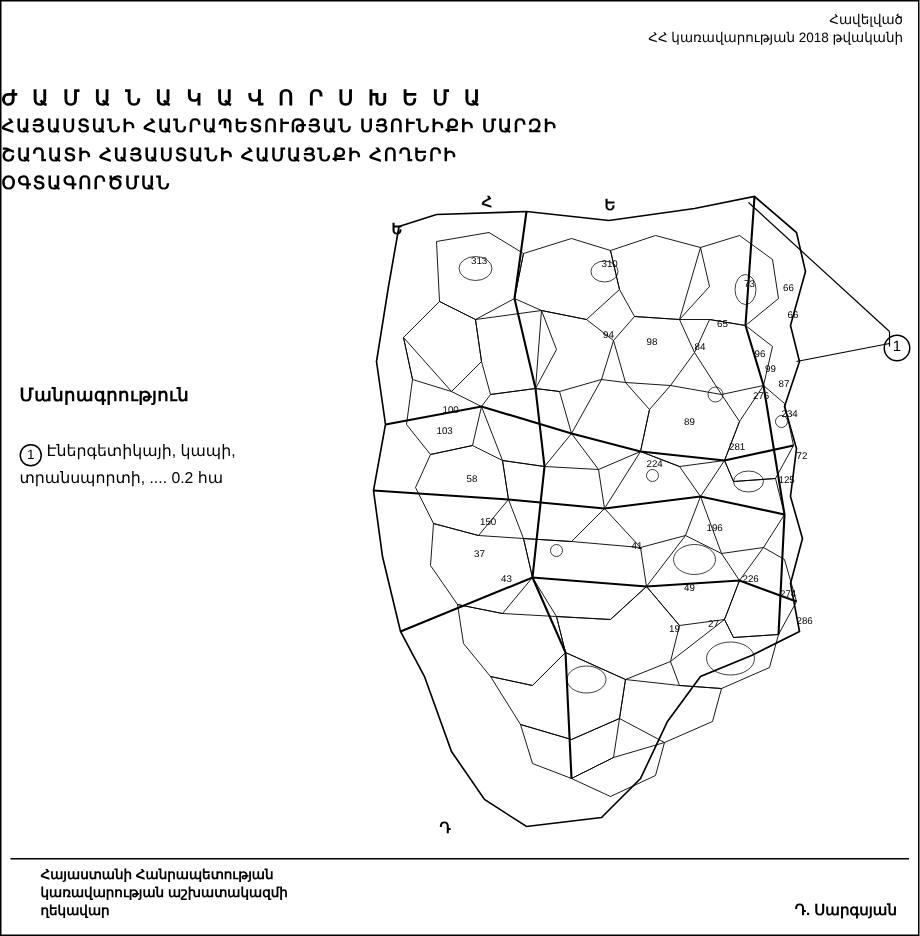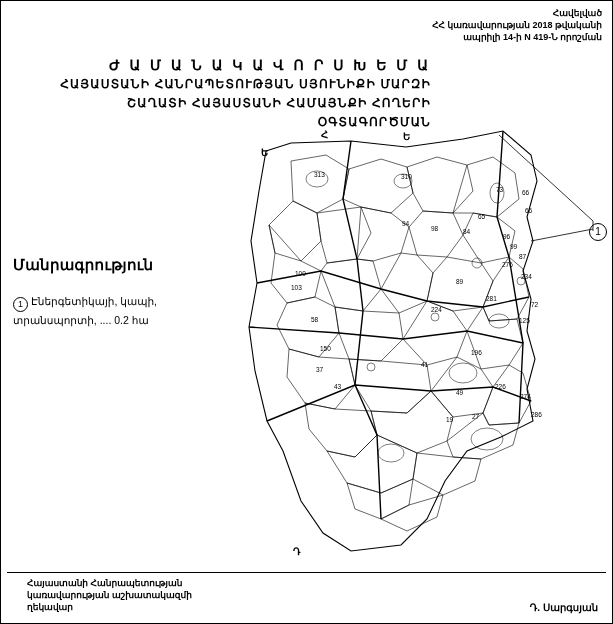--- a/index.html
+++ b/index.html
@@ -32,7 +32,7 @@
     text-align: right;
     font-size: 9px;
     line-height: 12px;
-    font-weight: bold;
+    font-weight: normal;
     white-space: nowrap;
   }
   

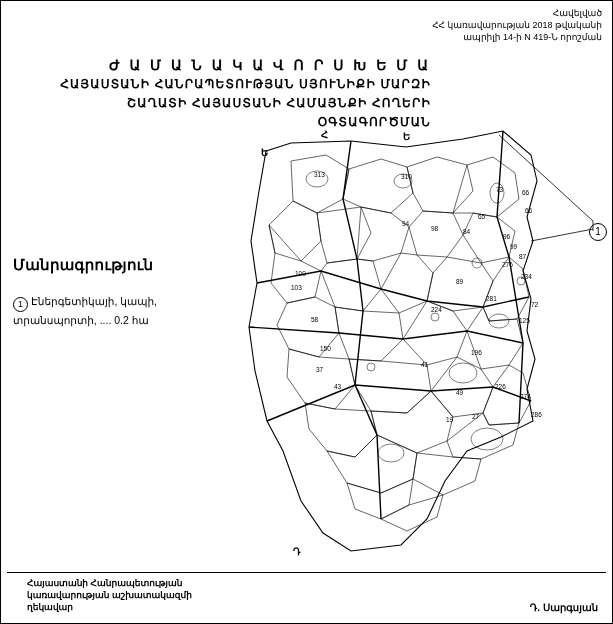--- a/index.html
+++ b/index.html
@@ -144,7 +144,6 @@
   <div class="approval">
     <div>Հավելված</div>
     <div>ՀՀ կառավարության 2018 թվականի</div>
-    <div>ապրիլի 14-ի N 419-Ն որոշման</div>
   </div>
 
   <div class="title-block">

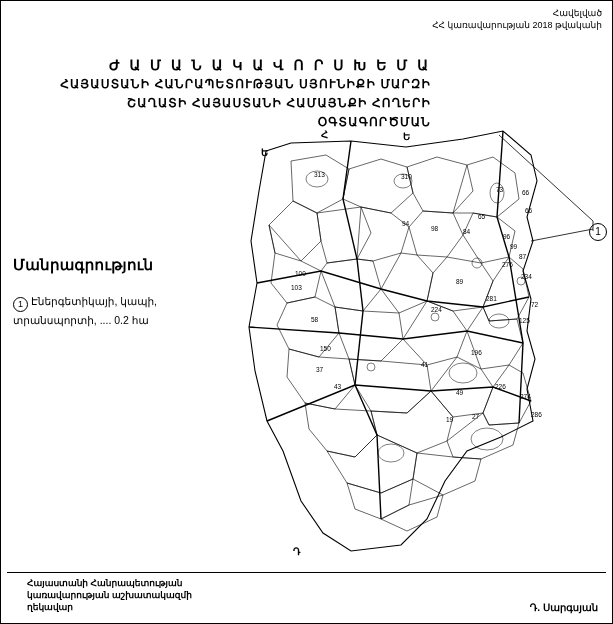--- a/index.html
+++ b/index.html
@@ -41,7 +41,7 @@
     left: 0;
     top: 55px;
     width: 430px;
-    text-align: right;
+    text-align: left;
     line-height: 19px;
   }
   .title-main {

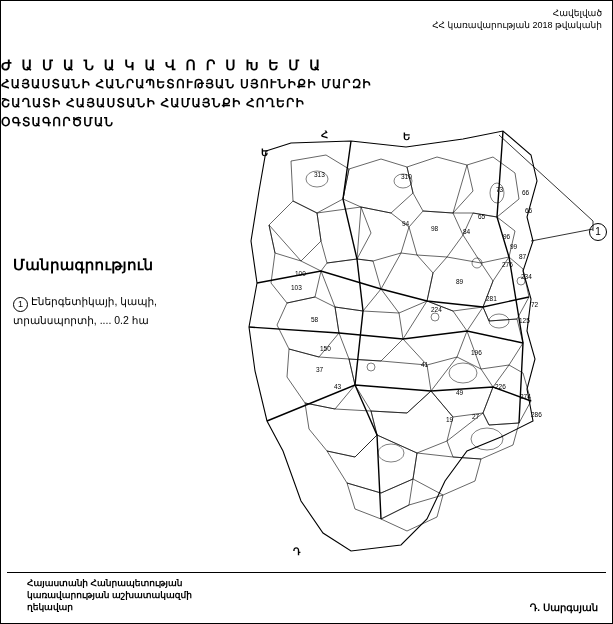--- a/index.html
+++ b/index.html
@@ -59,7 +59,7 @@
     position: absolute;
     left: 12px;
     top: 255px;
-    font-size: 15px;
+    font-size: 12px;
     font-weight: bold;
     letter-spacing: 0.3px;
   }

